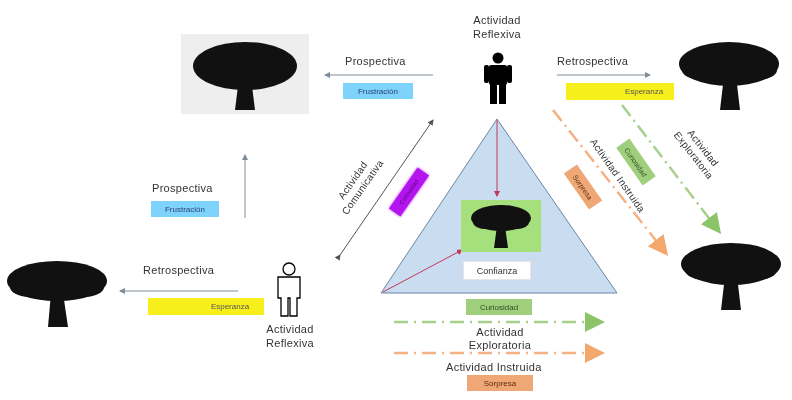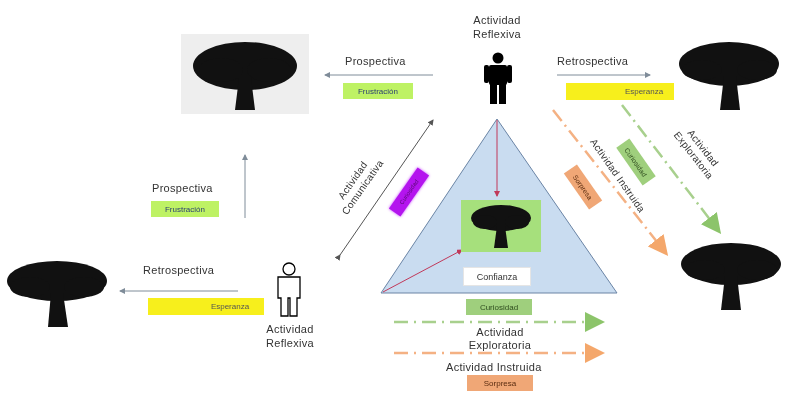--- a/index.html
+++ b/index.html
@@ -8,7 +8,7 @@
   .abs { position:absolute; }
   .lbl { position:absolute; font-size:11px; color:#333; white-space:nowrap; letter-spacing:0.3px; }
   .tag { position:absolute; font-size:8px; display:flex; align-items:center; justify-content:center; white-space:nowrap; }
-  .tag.blue { background:#bef264; color:#2a3f72; }
+  .tag.blue { background:#7dd3fc; color:#2a3f72; }
   .tag.yellow { background:#f7ef1c; color:#555;padding-left:48px; }
   .tag.green { background:#9fcf7d; color:#2f4d1f; }
   .tag.orange { background:#f0a776; color:#5a2c10; }

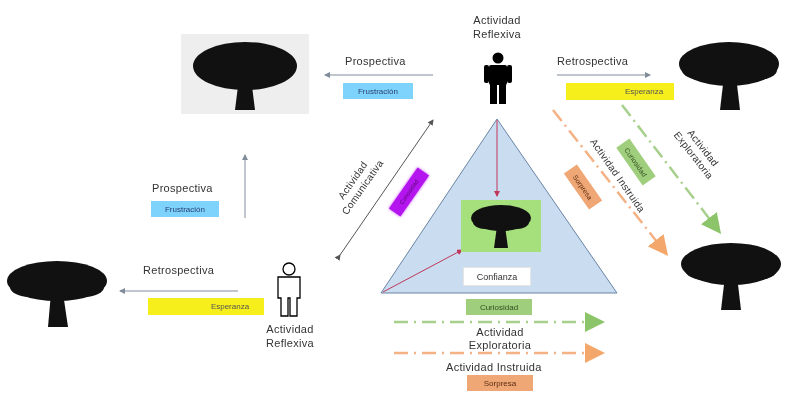--- a/index.html
+++ b/index.html
@@ -153,7 +153,7 @@
 <div class="lbl" style="left:574px;top:170px;font-size:10px;transform:rotate(55deg);transform-origin:center;">Actividad Instruida</div>
 <div class="tag orange" style="left:561px;top:179px;width:44px;height:16px;transform:rotate(55deg);font-size:7px;">Sorpresa</div>
 
-<div class="tag white" style="left:463px;top:267px;width:66px;height:17px;">Confianza</div>
+<div class="tag white" style="left:463px;top:261px;width:66px;height:17px;">Confianza</div>
 
 <div class="tag green" style="left:466px;top:299px;width:66px;height:16px;">Curiosidad</div>
 <div class="lbl center-text" style="left:455px;top:326px;width:90px;font-size:11px;line-height:13px;">

